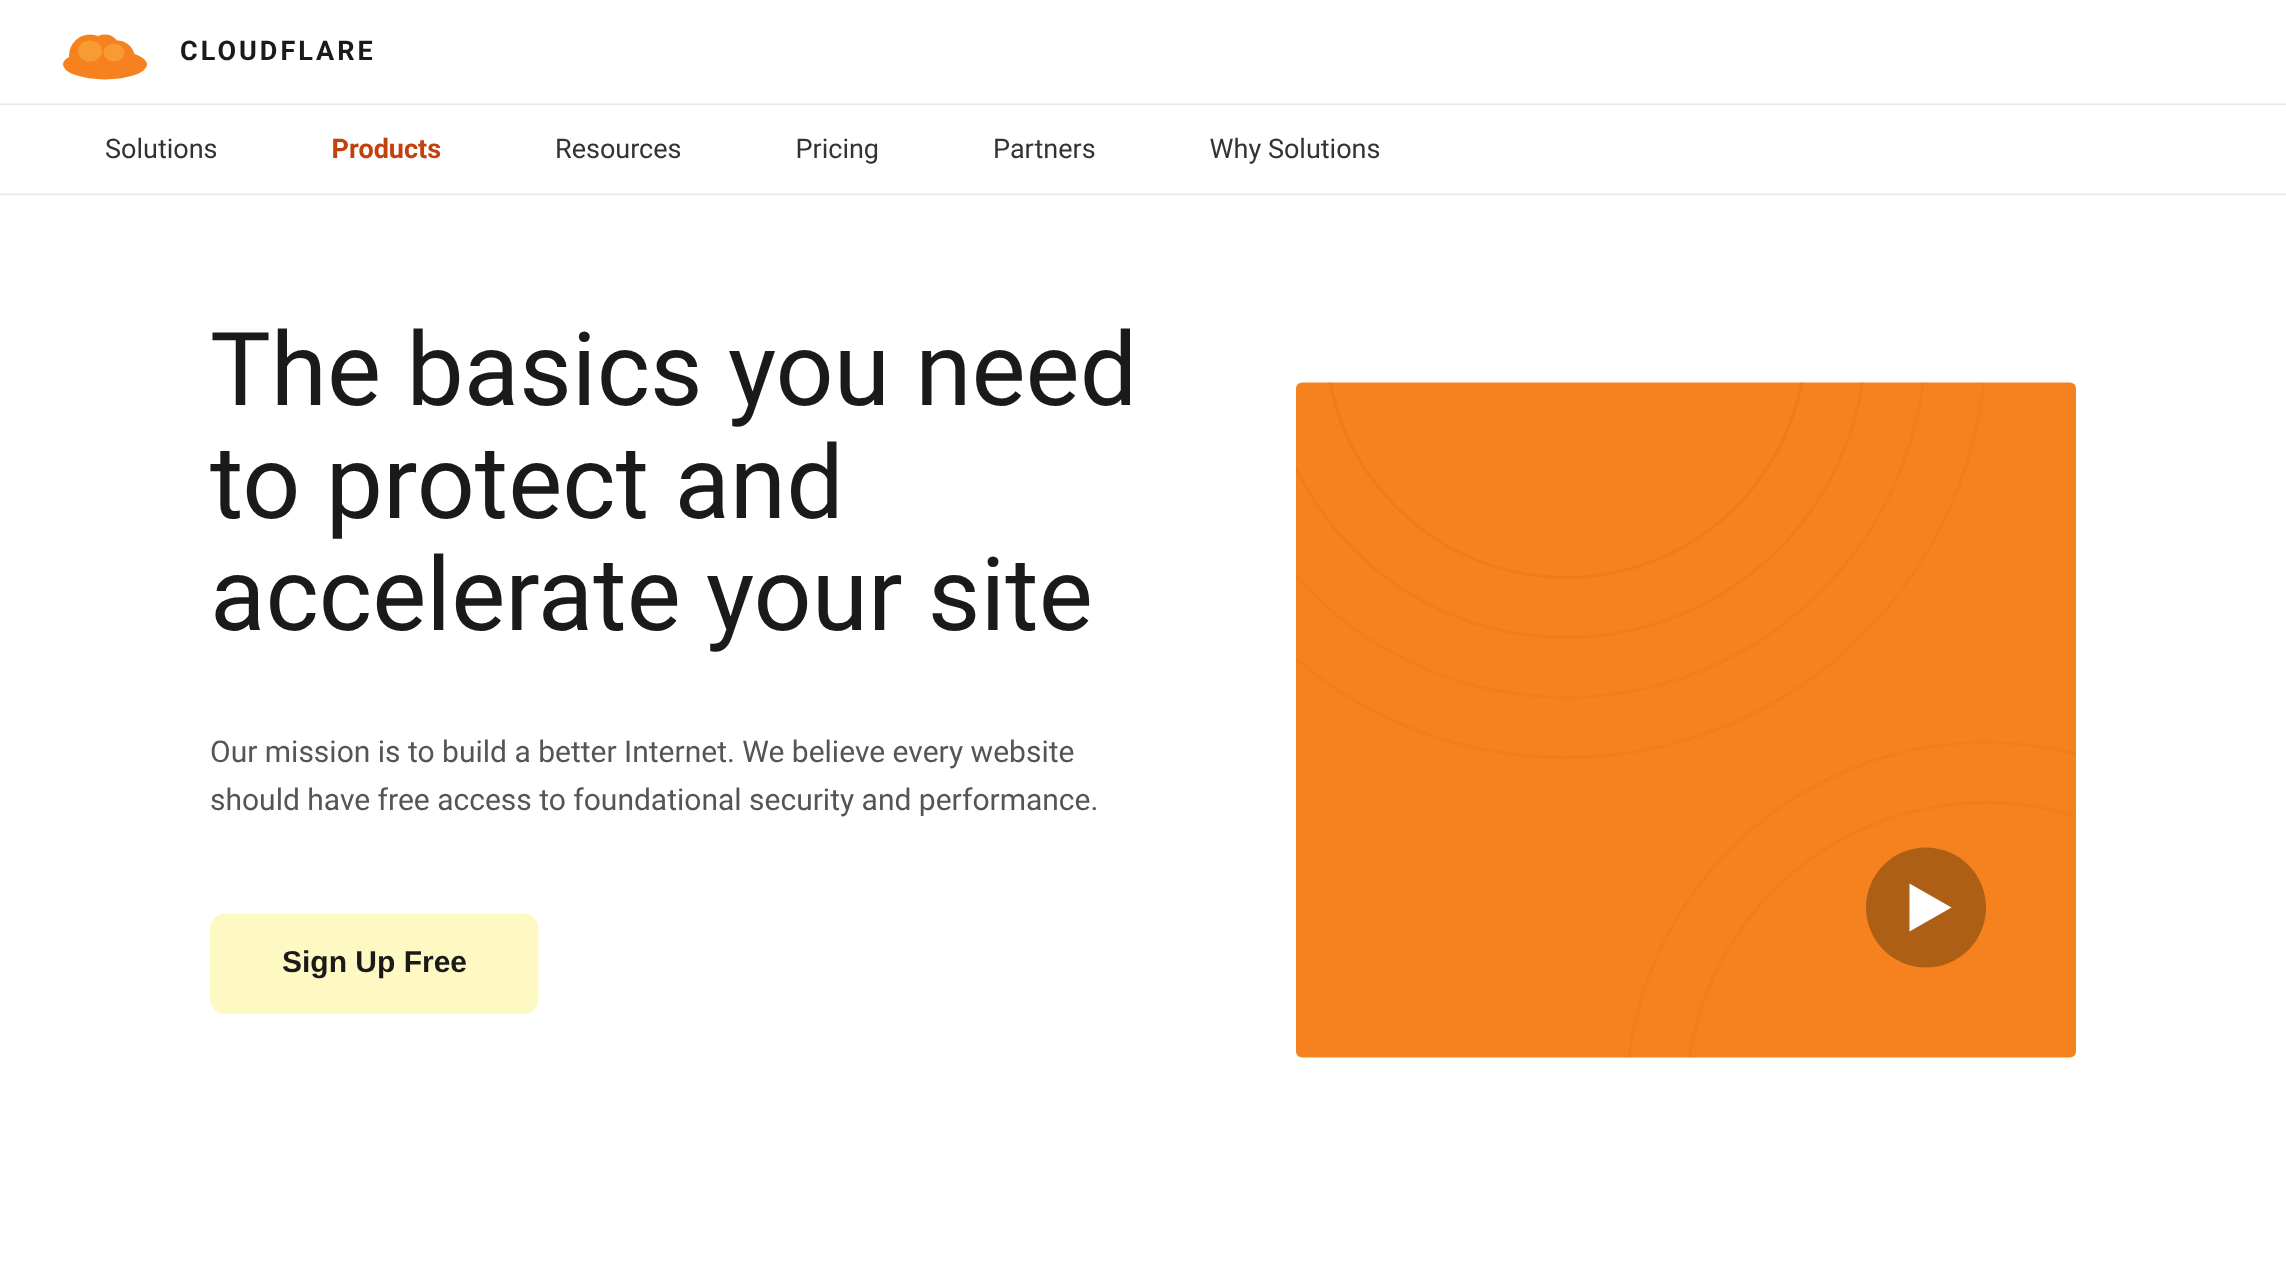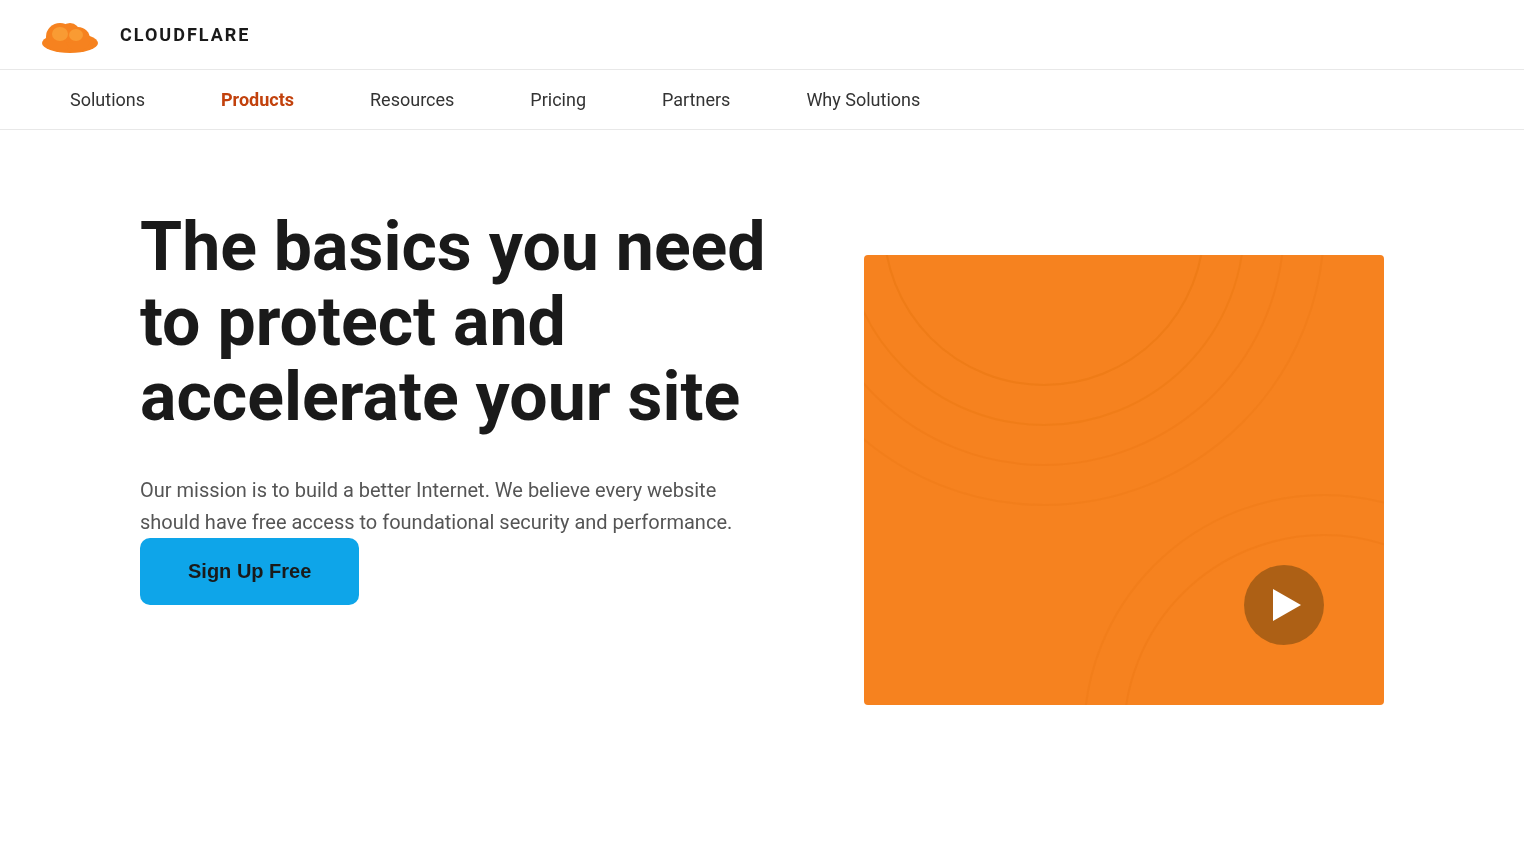--- a/index.html
+++ b/index.html
@@ -88,10 +88,10 @@
 
     .hero-title {
       font-size: 68px;
-      font-weight: 700;
+      font-weight: 400;
       line-height: 1.1;
       color: #1a1a1a;
-      margin-bottom: 40px;
+      margin-bottom: 51px;
     }
 
     .hero-description {

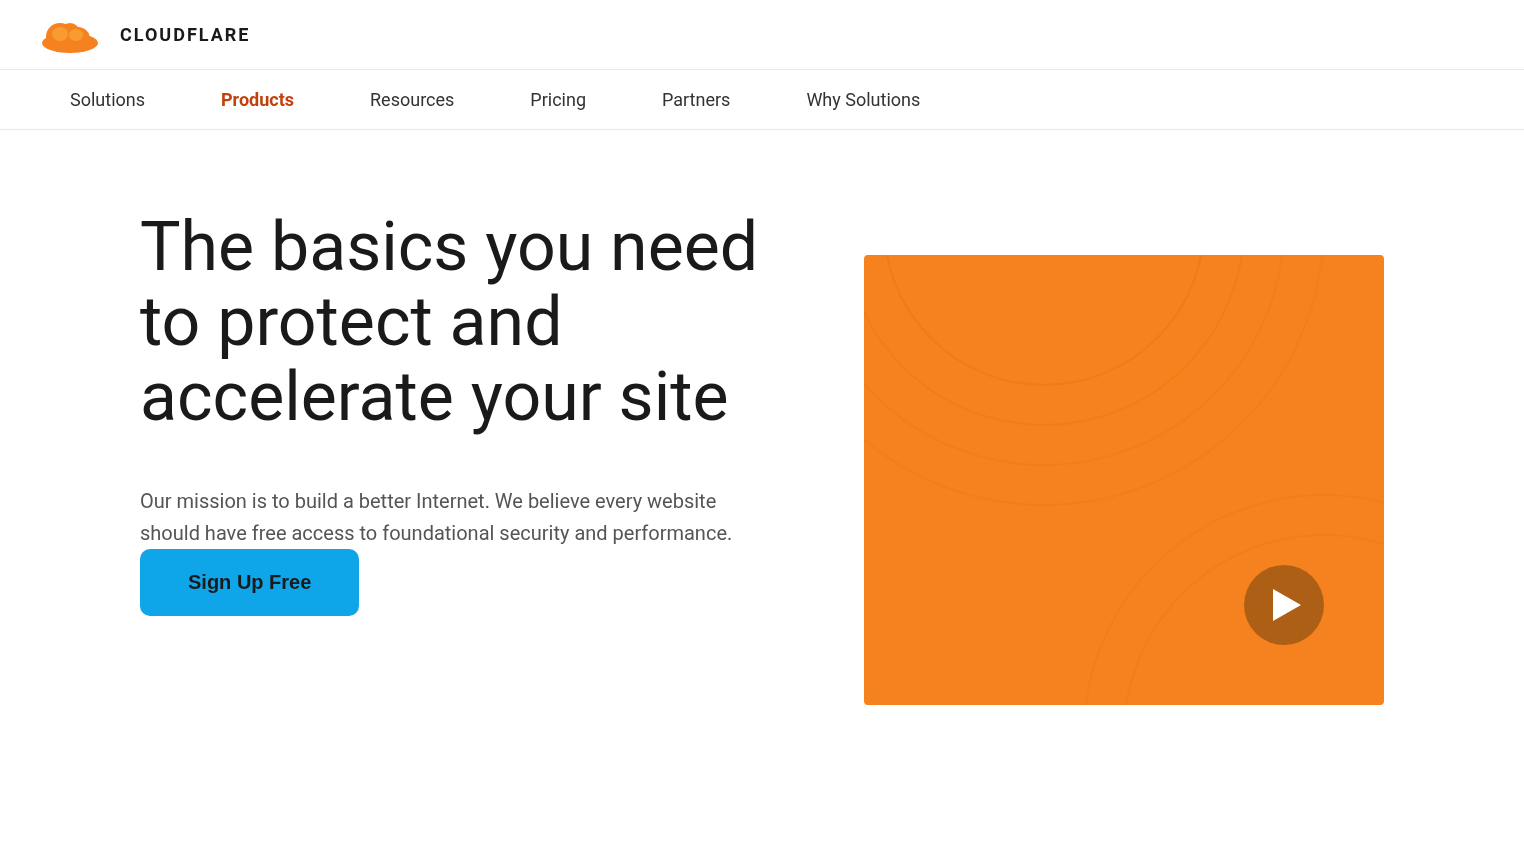--- a/index.html
+++ b/index.html
@@ -99,6 +99,7 @@
       line-height: 1.6;
       color: #555;
       max-width: 620px;
+      margin-bottom: 60px;
     }
 
     .signup-btn {

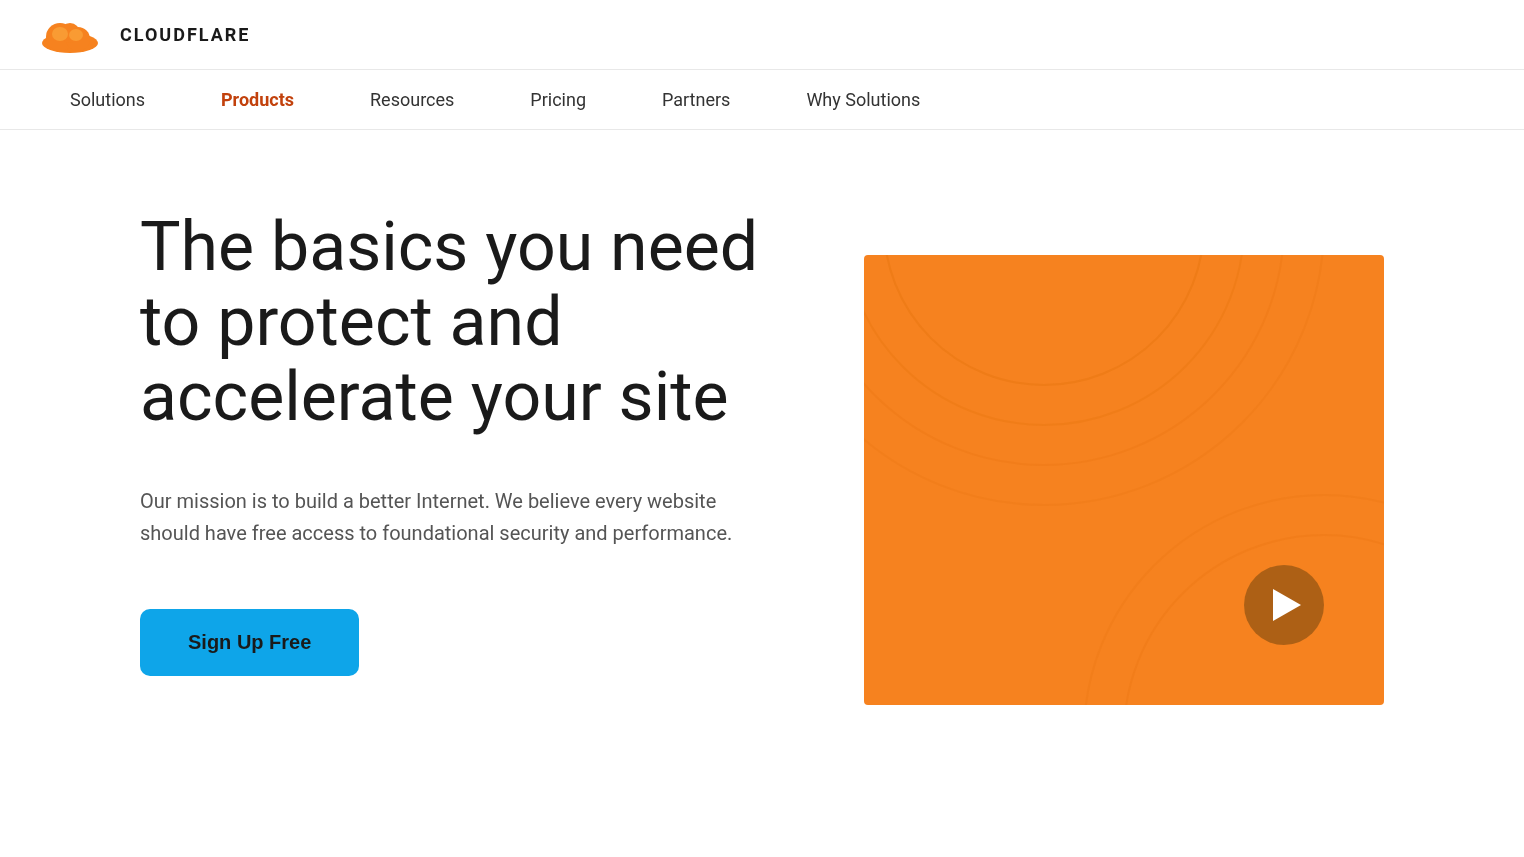--- a/index.html
+++ b/index.html
@@ -103,7 +103,7 @@
     }
 
     .signup-btn {
-      background: #0ea5e9;
+      background: #fef9c3;
       color: #1a1a1a;
       border: none;
       border-radius: 10px;

